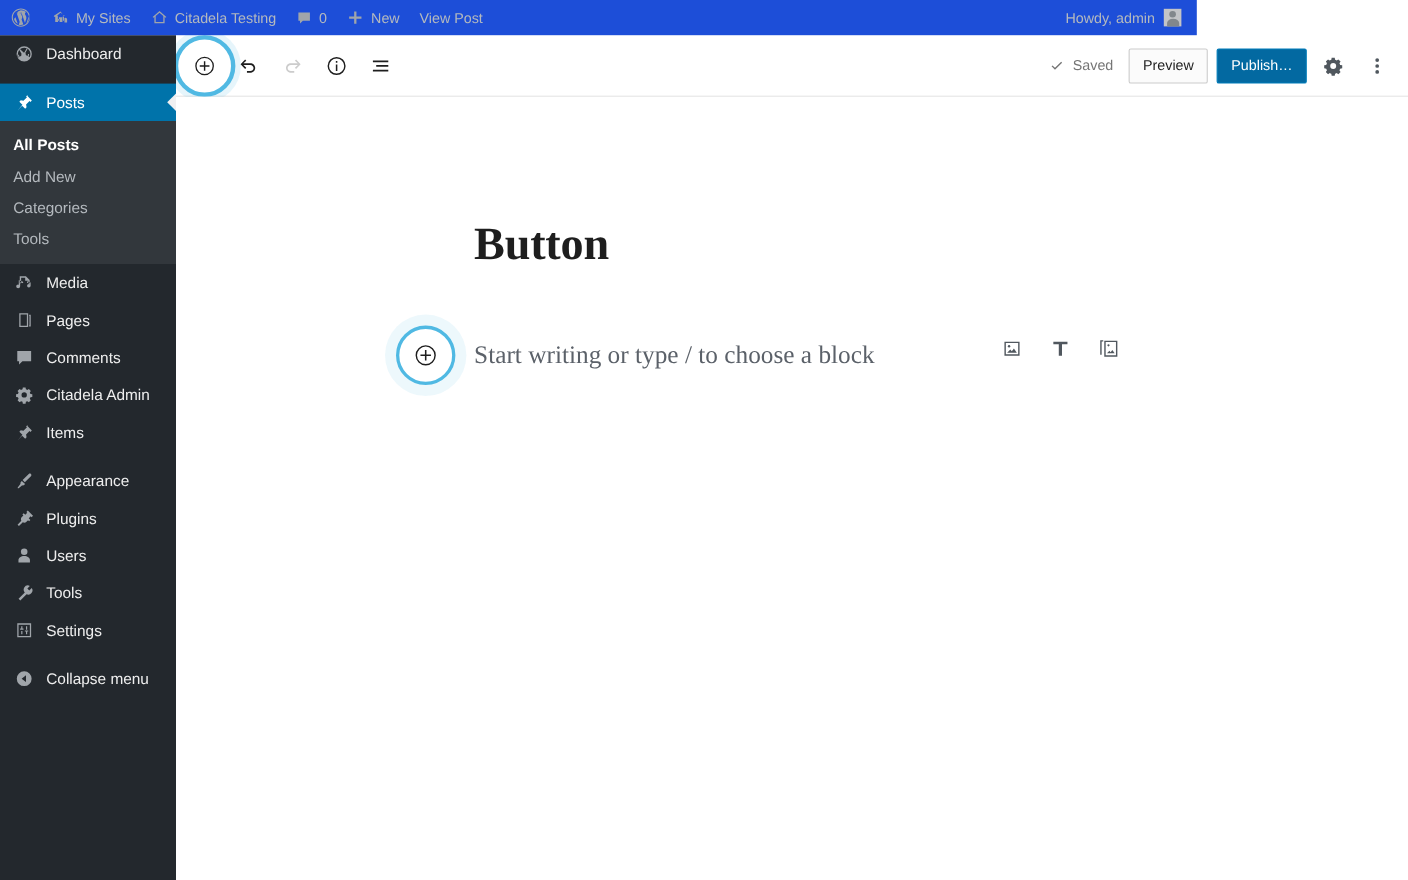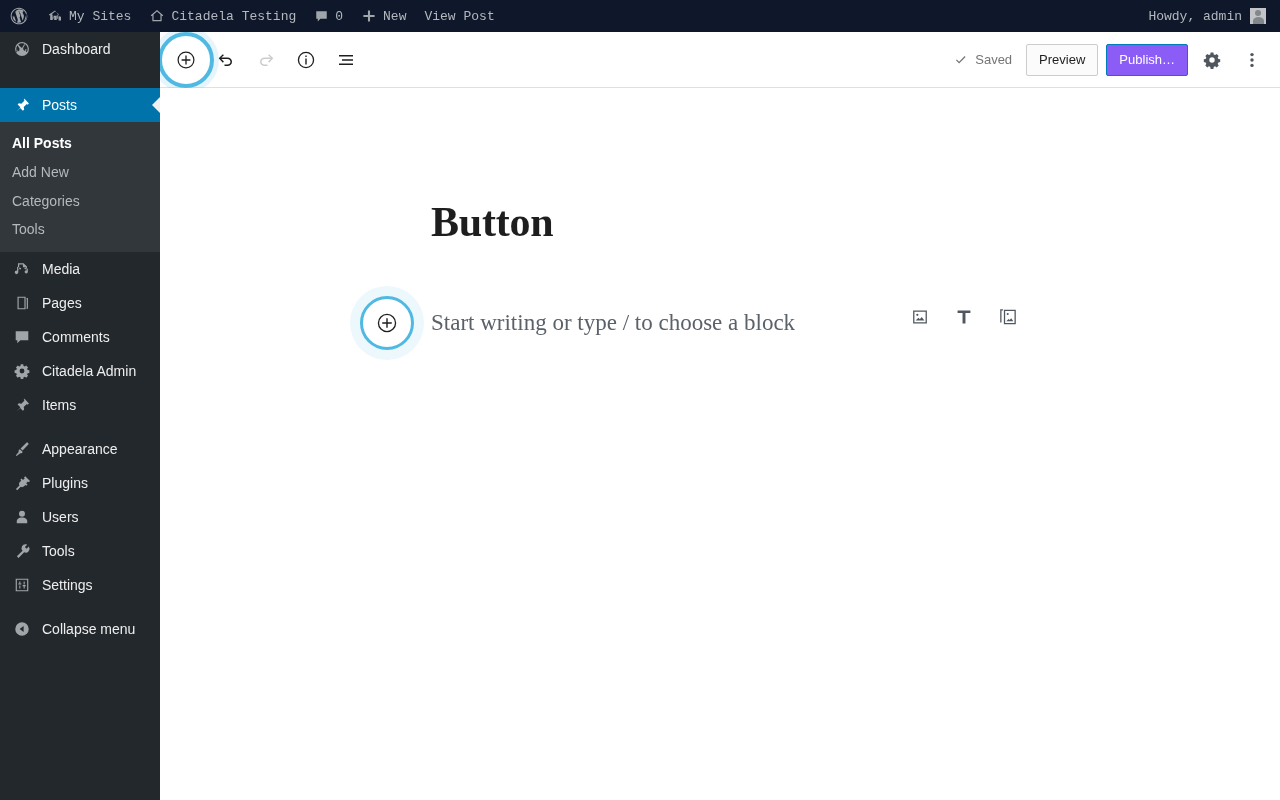--- a/index.html
+++ b/index.html
@@ -16,14 +16,13 @@
   #admin-bar {
     position: absolute;
     top: 0; left: 0;
-    width: 1280px; height: 32px;
-    background: #0f172a;
+    width: 1088px; height: 32px;
+    background: #1d4ed8;
     color: #b4b9be;
     display: flex;
     align-items: center;
     font-size: 13px;
     z-index: 60;
-    font-family: Liberation Mono, monospace;
   }
   .ab-item {
     display: flex;

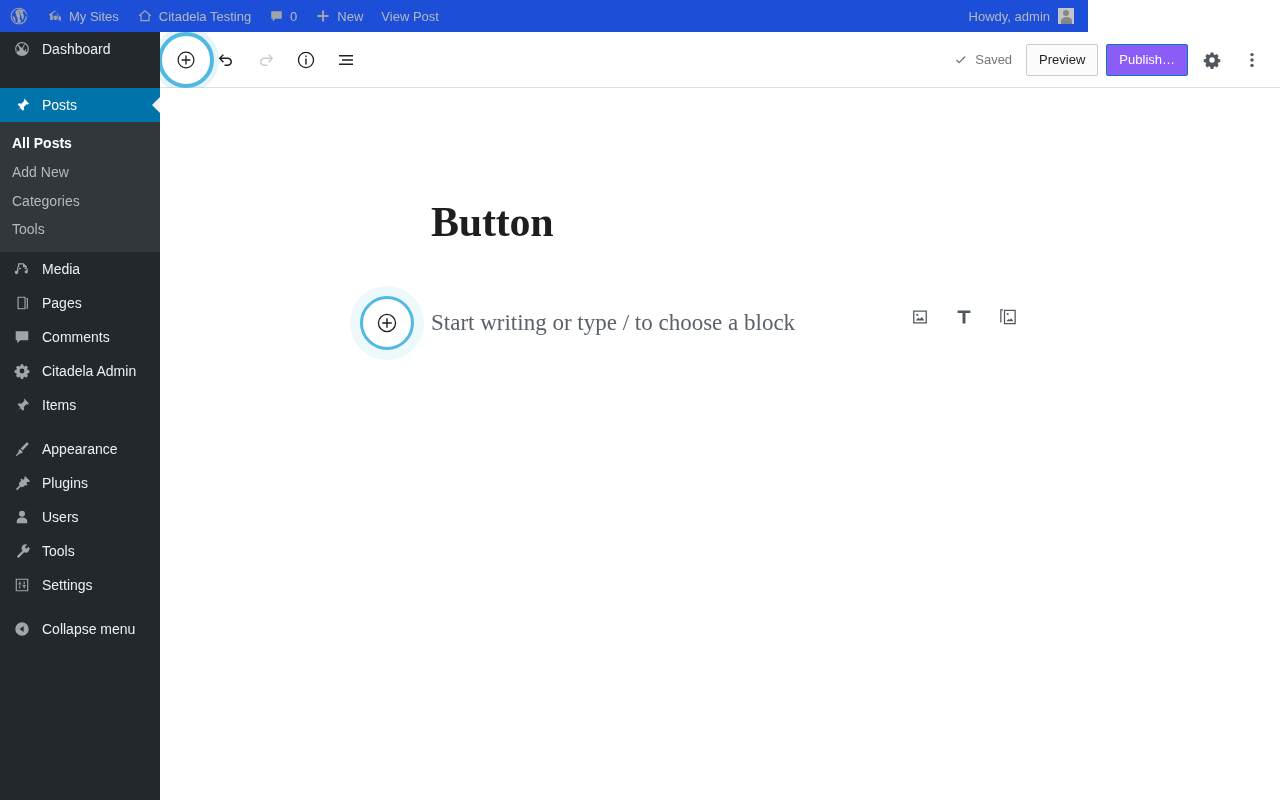--- a/index.html
+++ b/index.html
@@ -218,7 +218,7 @@
     padding: 0 12px;
     font-size: 13px;
     color: #ffffff;
-    background: #8b5cf6;
+    background: #0369a1;
     border: 1px solid #007cba;
     border-radius: 2px;
     cursor: pointer;

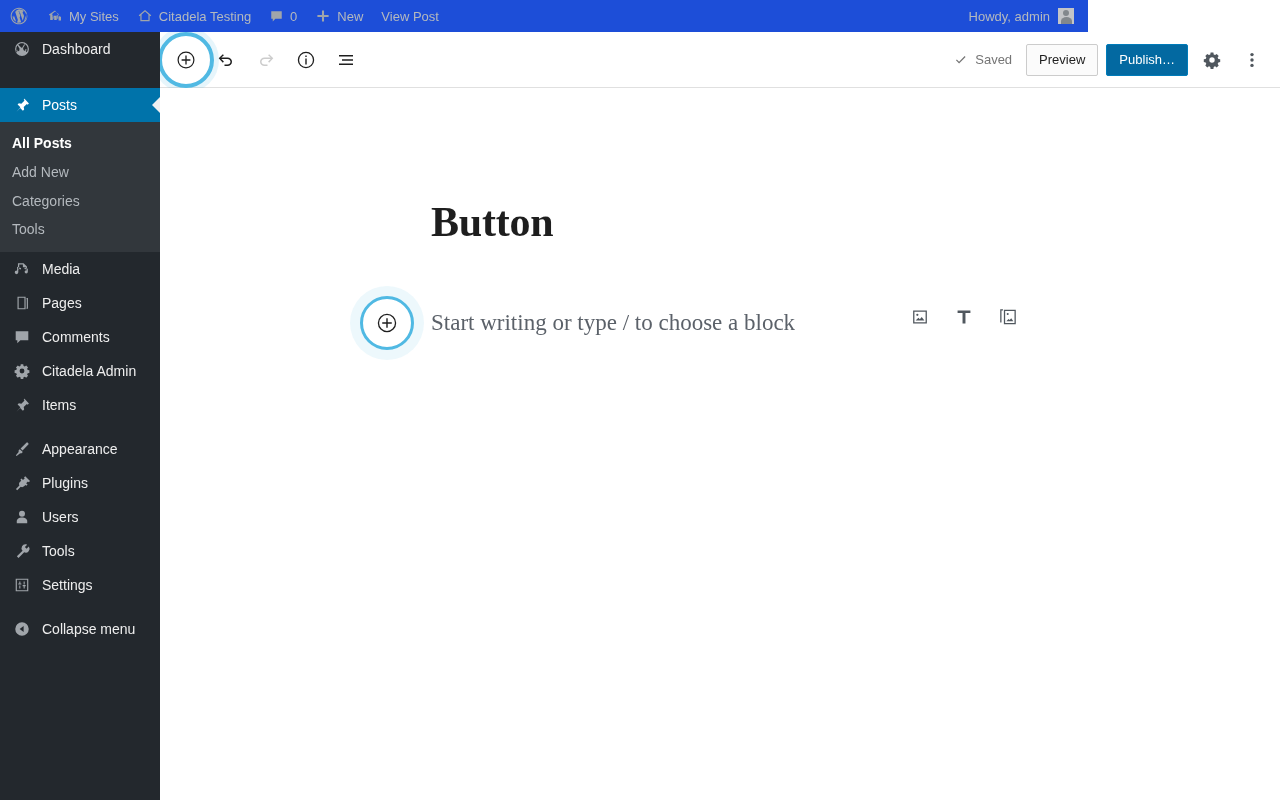--- a/index.html
+++ b/index.html
@@ -112,7 +112,6 @@
     background: #0073aa;
     color: #fff;
     box-shadow: inset 4px 0 0 0 transparent;
-    margin-top: 12px;
   }
   .menu-top.current .m-icon svg { fill: #fff; }
   .menu-top.current::after {

